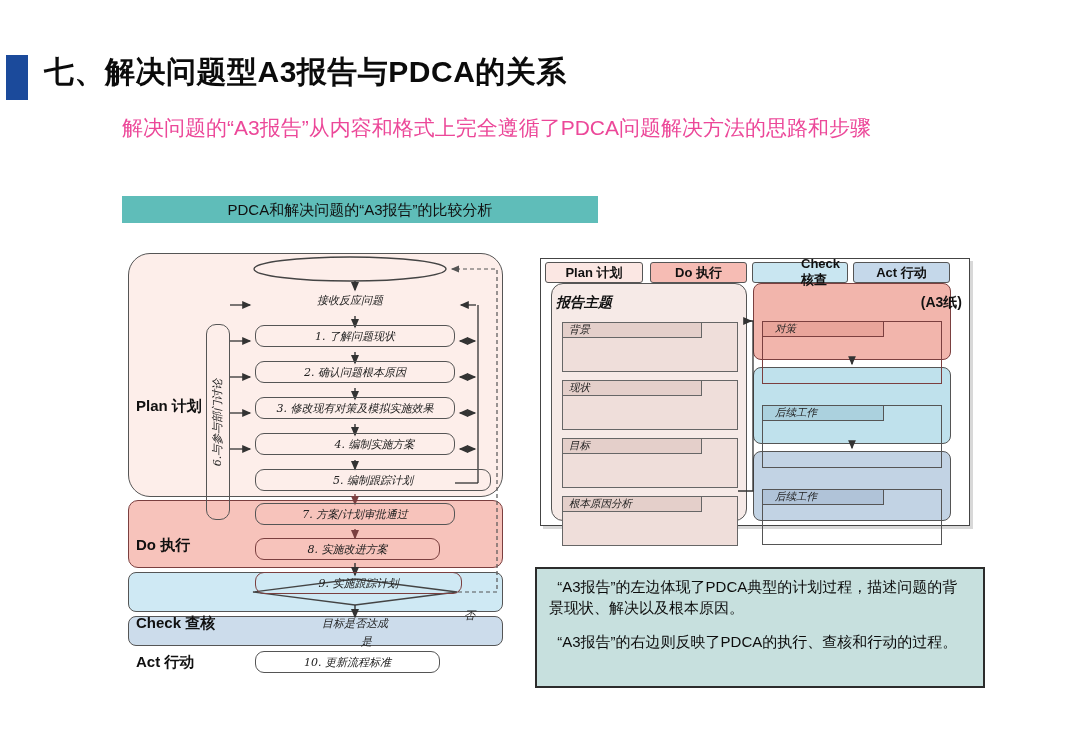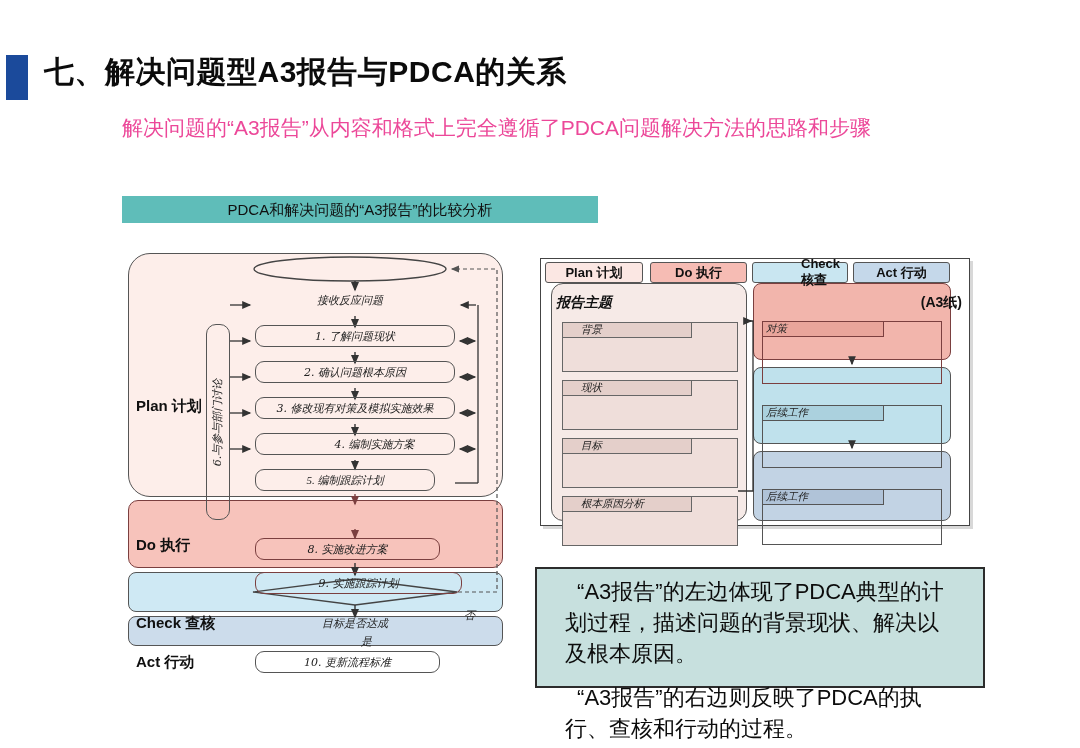--- a/index.html
+++ b/index.html
@@ -48,9 +48,9 @@
            border:1.4px solid #555;border-radius:12px;}
   .a3-sec{position:absolute;left:562px;width:176px;height:50px;box-sizing:border-box;
           background:var(--a3-section-bg,#efdeda);border:1.2px solid #666;}
-  .a3-tab{position:absolute;left:562px;width:130px;height:16px;box-sizing:border-box;
+  .a3-tab{position:absolute;left:562px;width:140px;height:16px;box-sizing:border-box;
           background:var(--a3-section-tab,#e4cfca);border:1.2px solid #666;
-          display:flex;align-items:center;padding-left:18px;font-size:10.5px;}
+          display:flex;align-items:center;padding-left:6px;font-size:10.5px;}
   .a3-right{position:absolute;left:753px;width:198px;box-sizing:border-box;border-radius:8px;border:1.5px solid #555;}
   .a3-inner{position:absolute;left:762px;width:180px;box-sizing:border-box;border:1.2px solid #555;background:transparent;}
   .a3-rtab{position:absolute;left:762px;width:122px;height:16px;box-sizing:border-box;border:1.2px solid #555;

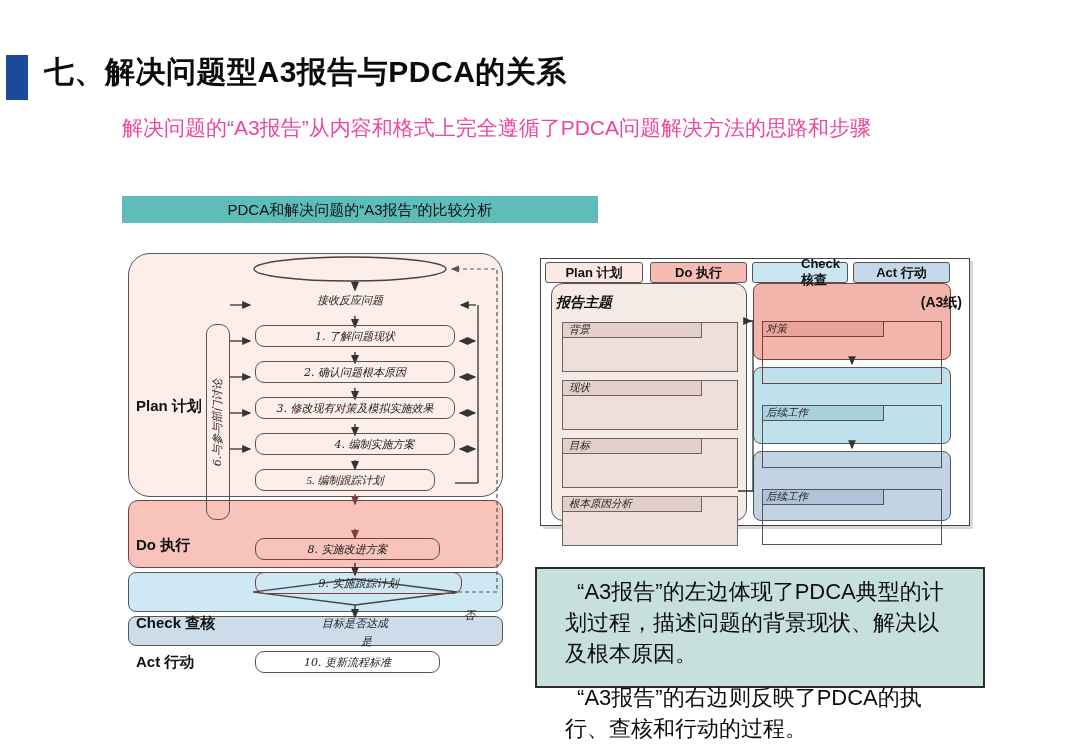--- a/index.html
+++ b/index.html
@@ -54,7 +54,7 @@
   .a3-right{position:absolute;left:753px;width:198px;box-sizing:border-box;border-radius:8px;border:1.5px solid #555;}
   .a3-inner{position:absolute;left:762px;width:180px;box-sizing:border-box;border:1.2px solid #555;background:transparent;}
   .a3-rtab{position:absolute;left:762px;width:122px;height:16px;box-sizing:border-box;border:1.2px solid #555;
-           display:flex;align-items:center;padding-left:3px;font-size:10.5px;}
+           display:flex;align-items:center;padding-left:12px;font-size:10.5px;}
   
   .note{position:absolute;left:535px;top:536px;width:450px;height:121px;box-sizing:border-box;
         background:var(--note-bg,#c7e0de);border:2px solid #2c2c2c;padding:7px 28px;font-size:22px;line-height:1.42;color:#0c0c0c;}

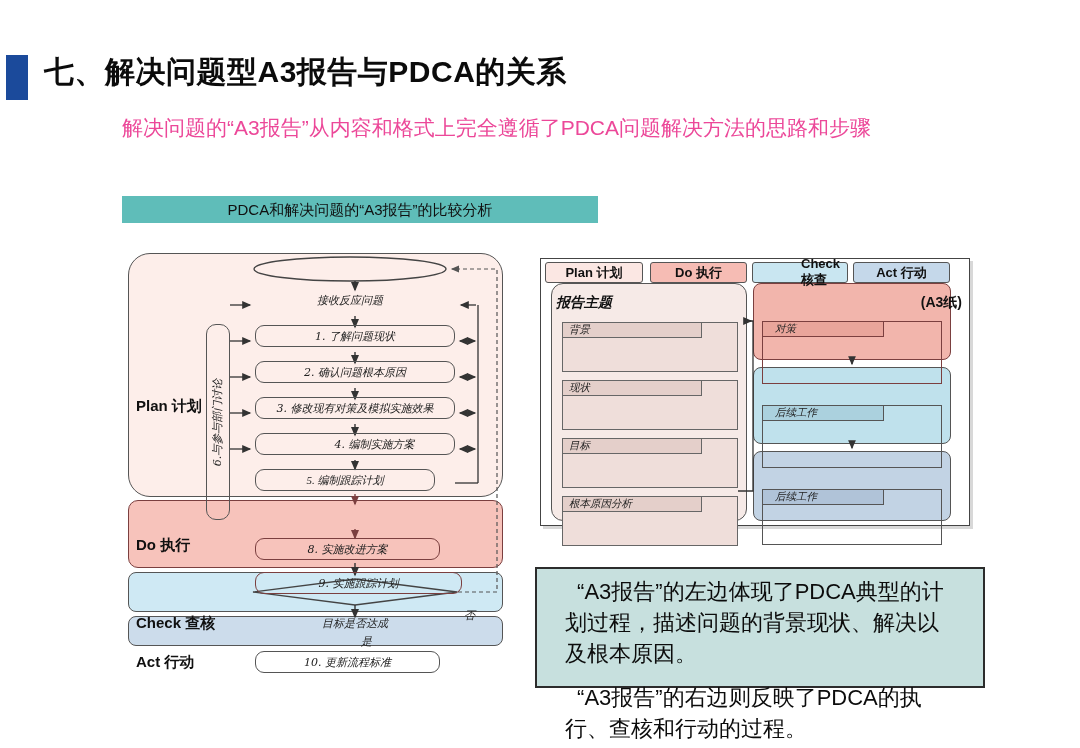--- a/index.html
+++ b/index.html
@@ -164,7 +164,7 @@
   <div class="above stepbox dg-text" style="left:255px;top:330px;width:200px;">2. 确认问题根本原因</div>
   <div class="above stepbox dg-text" style="left:255px;top:366px;width:200px;">3. 修改现有对策及模拟实施效果</div>
   <div class="above stepbox dg-text" style="left:255px;top:402px;width:200px;padding-left:39px;">4. 编制实施方案</div>
-  <div class="above stepbox dg-text" style="left:255px;top:438px;width:180px;font-family:Liberation Serif, serif;">5. 编制跟踪计划</div>
+  <div class="above stepbox dg-text" style="left:255px;top:438px;width:236px;">5. 编制跟踪计划</div>
 
   <div class="above stepbox maroon dg-text" style="left:255px;top:507px;width:185px;">8. 实施改进方案</div>
   <div class="above stepbox maroon dg-text" style="left:255px;top:541px;width:207px;">9. 实施跟踪计划</div>

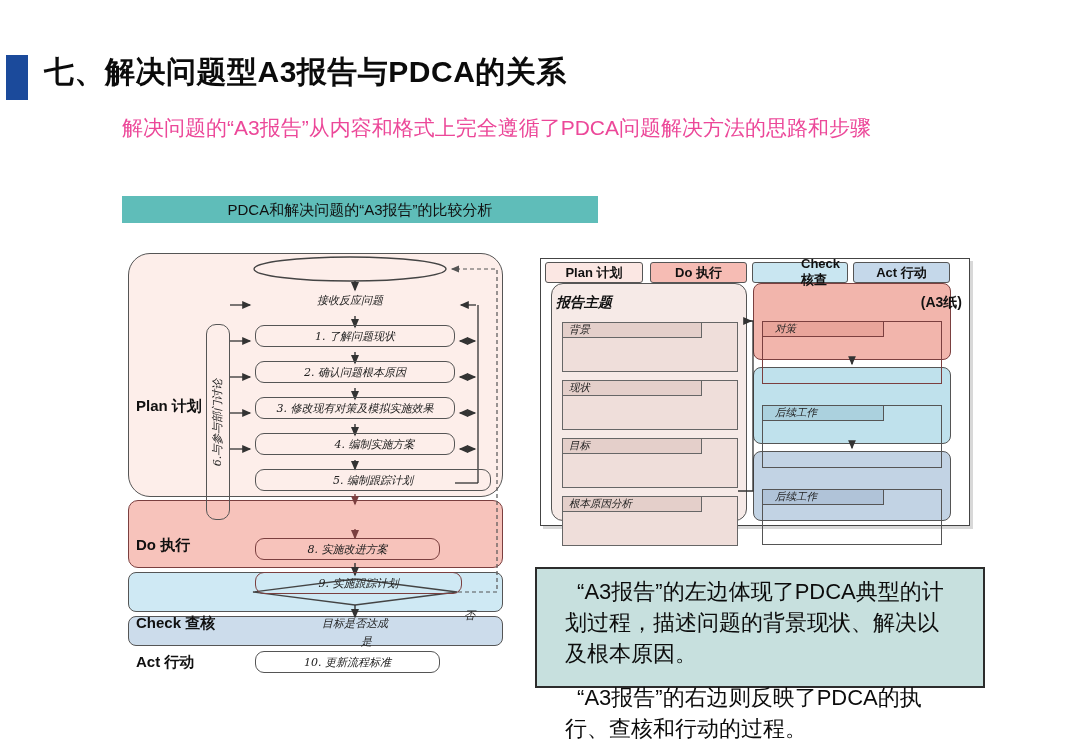--- a/index.html
+++ b/index.html
@@ -165,6 +165,7 @@
   <div class="above stepbox dg-text" style="left:255px;top:366px;width:200px;">3. 修改现有对策及模拟实施效果</div>
   <div class="above stepbox dg-text" style="left:255px;top:402px;width:200px;padding-left:39px;">4. 编制实施方案</div>
   <div class="above stepbox dg-text" style="left:255px;top:438px;width:236px;">5. 编制跟踪计划</div>
+  <div class="above stepbox dg-text" style="left:255px;top:472px;width:200px;">7. 方案/计划审批通过</div>
 
   <div class="above stepbox maroon dg-text" style="left:255px;top:507px;width:185px;">8. 实施改进方案</div>
   <div class="above stepbox maroon dg-text" style="left:255px;top:541px;width:207px;">9. 实施跟踪计划</div>

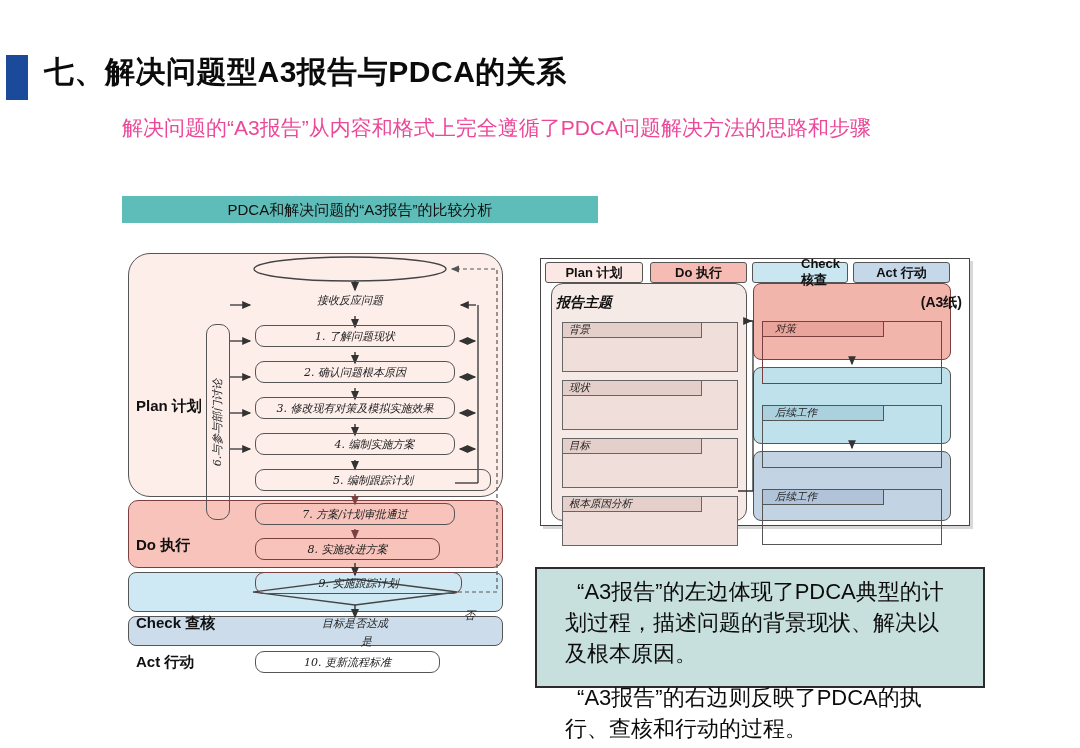--- a/index.html
+++ b/index.html
@@ -57,7 +57,7 @@
            display:flex;align-items:center;padding-left:12px;font-size:10.5px;}
   
   .note{position:absolute;left:535px;top:536px;width:450px;height:121px;box-sizing:border-box;
-        background:var(--note-bg,#c7e0de);border:2px solid #2c2c2c;padding:7px 28px;font-size:22px;line-height:1.42;color:#0c0c0c;}
+        background:var(--note-bg,#c7e0de);border:2px solid #2c2c2c;padding:7px 12px;font-size:15px;line-height:1.42;color:#0c0c0c;}
   .note p{margin:0 0 12px 0;text-indent:.55em;}
   svg.connectors{position:absolute;left:0;top:0;z-index:5;pointer-events:none;}
   .above{z-index:6;margin-top:31px;}

